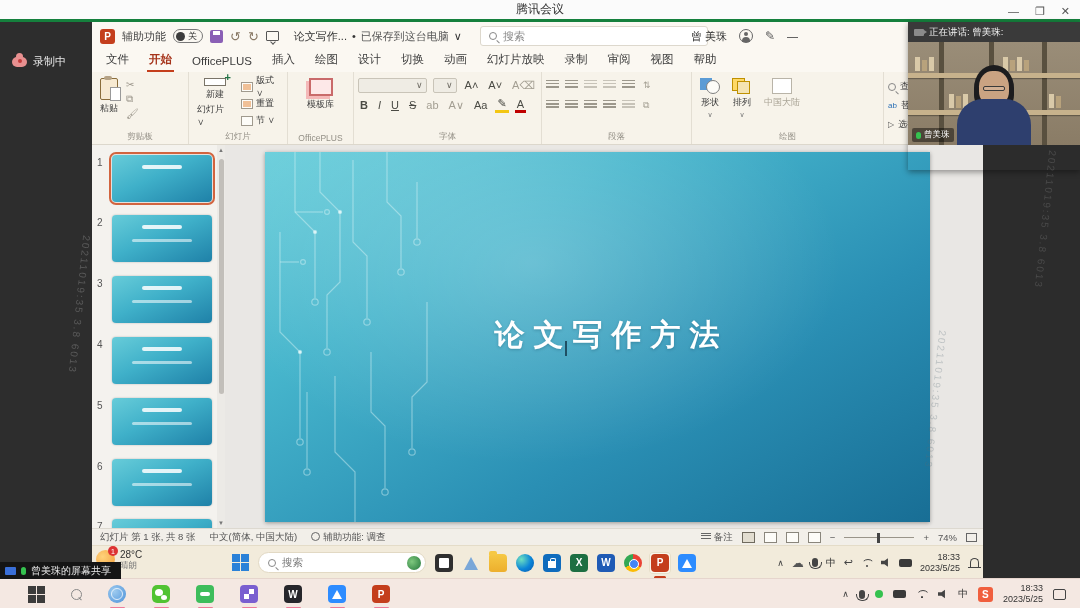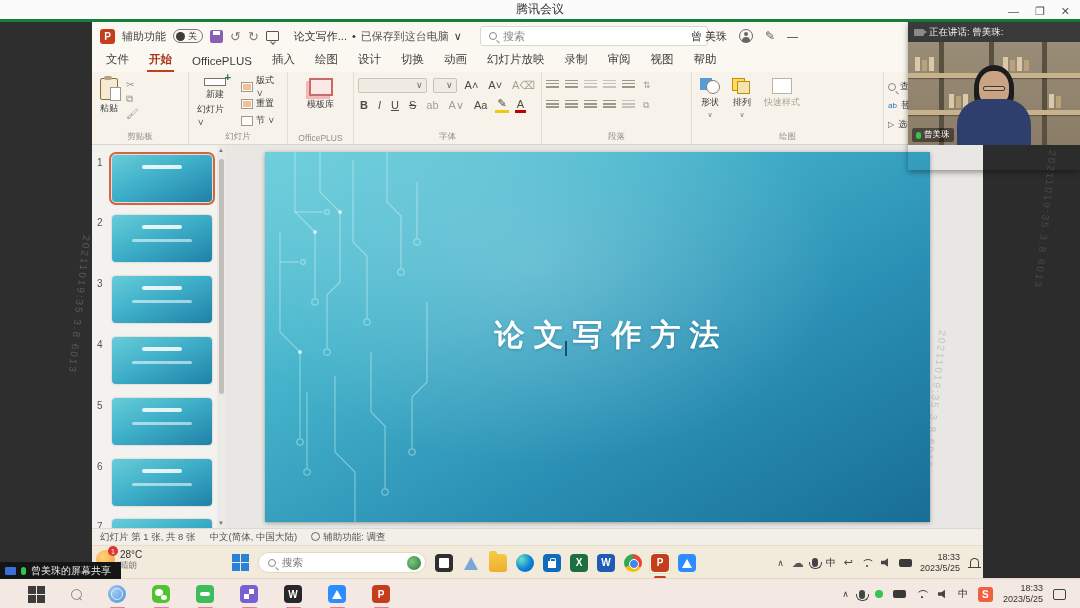--- a/index.html
+++ b/index.html
@@ -229,6 +229,12 @@
     </div>
   </div>
 
+  <div class="left-strip">
+    <div class="recording">
+      <span class="cloud-ic"></span>
+      <span>录制中</span>
+    </div>
+  </div>
   <div class="right-strip"></div>
 
   <div class="shared">

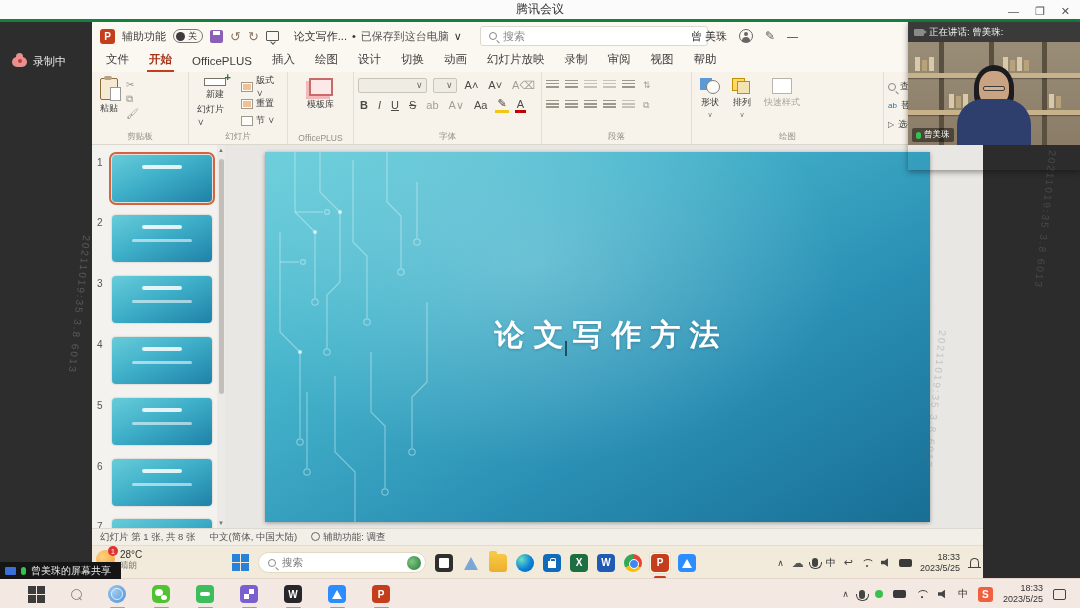--- a/index.html
+++ b/index.html
@@ -389,7 +389,7 @@
         </div>
         <div class="bigbtn" style="color:#aba597">
           <span class="qs-ic"></span>
-          <span>快速样式</span>
+          <span>中国大陆</span>
         </div>
         <span class="glabel">绘图</span>
       </div>

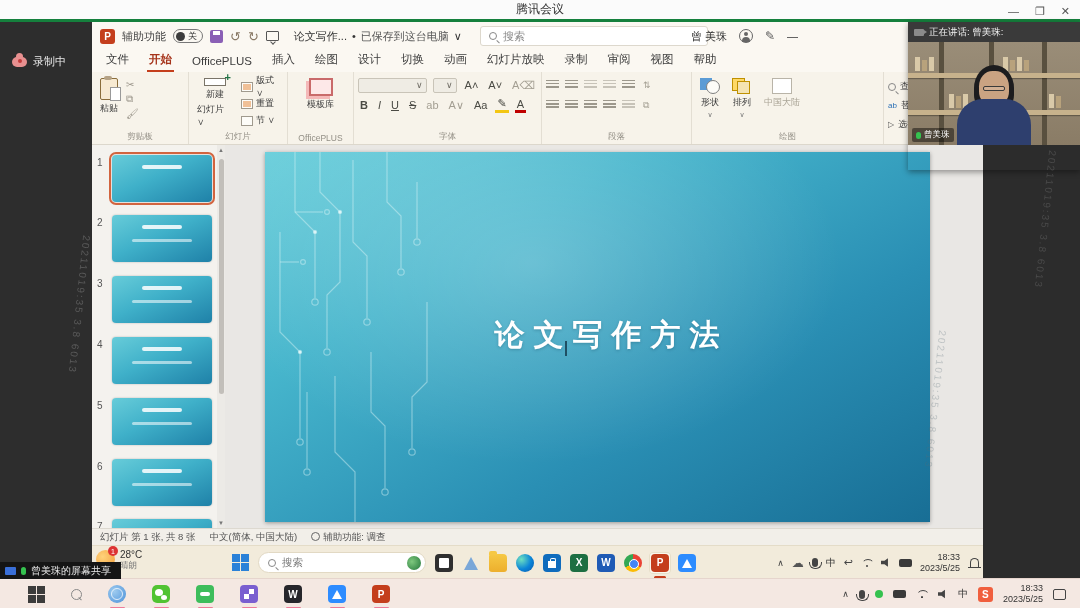--- a/index.html
+++ b/index.html
@@ -476,6 +476,18 @@
       <span>幻灯片 第 1 张, 共 8 张</span>
       <span>中文(简体, 中国大陆)</span>
       <span><span class="acc-ic"></span><span>辅助功能: 调查</span></span>
+      <span class="sb-right">
+        <span><span class="notes-ic"></span><span>备注</span></span>
+        <span class="view-ic sel"></span>
+        <span class="view-ic"></span>
+        <span class="view-ic"></span>
+        <span class="view-ic"></span>
+        <span>−</span>
+        <span class="zoomline"></span>
+        <span>+</span>
+        <span>74%</span>
+        <span class="fit-ic"></span>
+      </span>
     </div>
 
     <div class="wtb">

